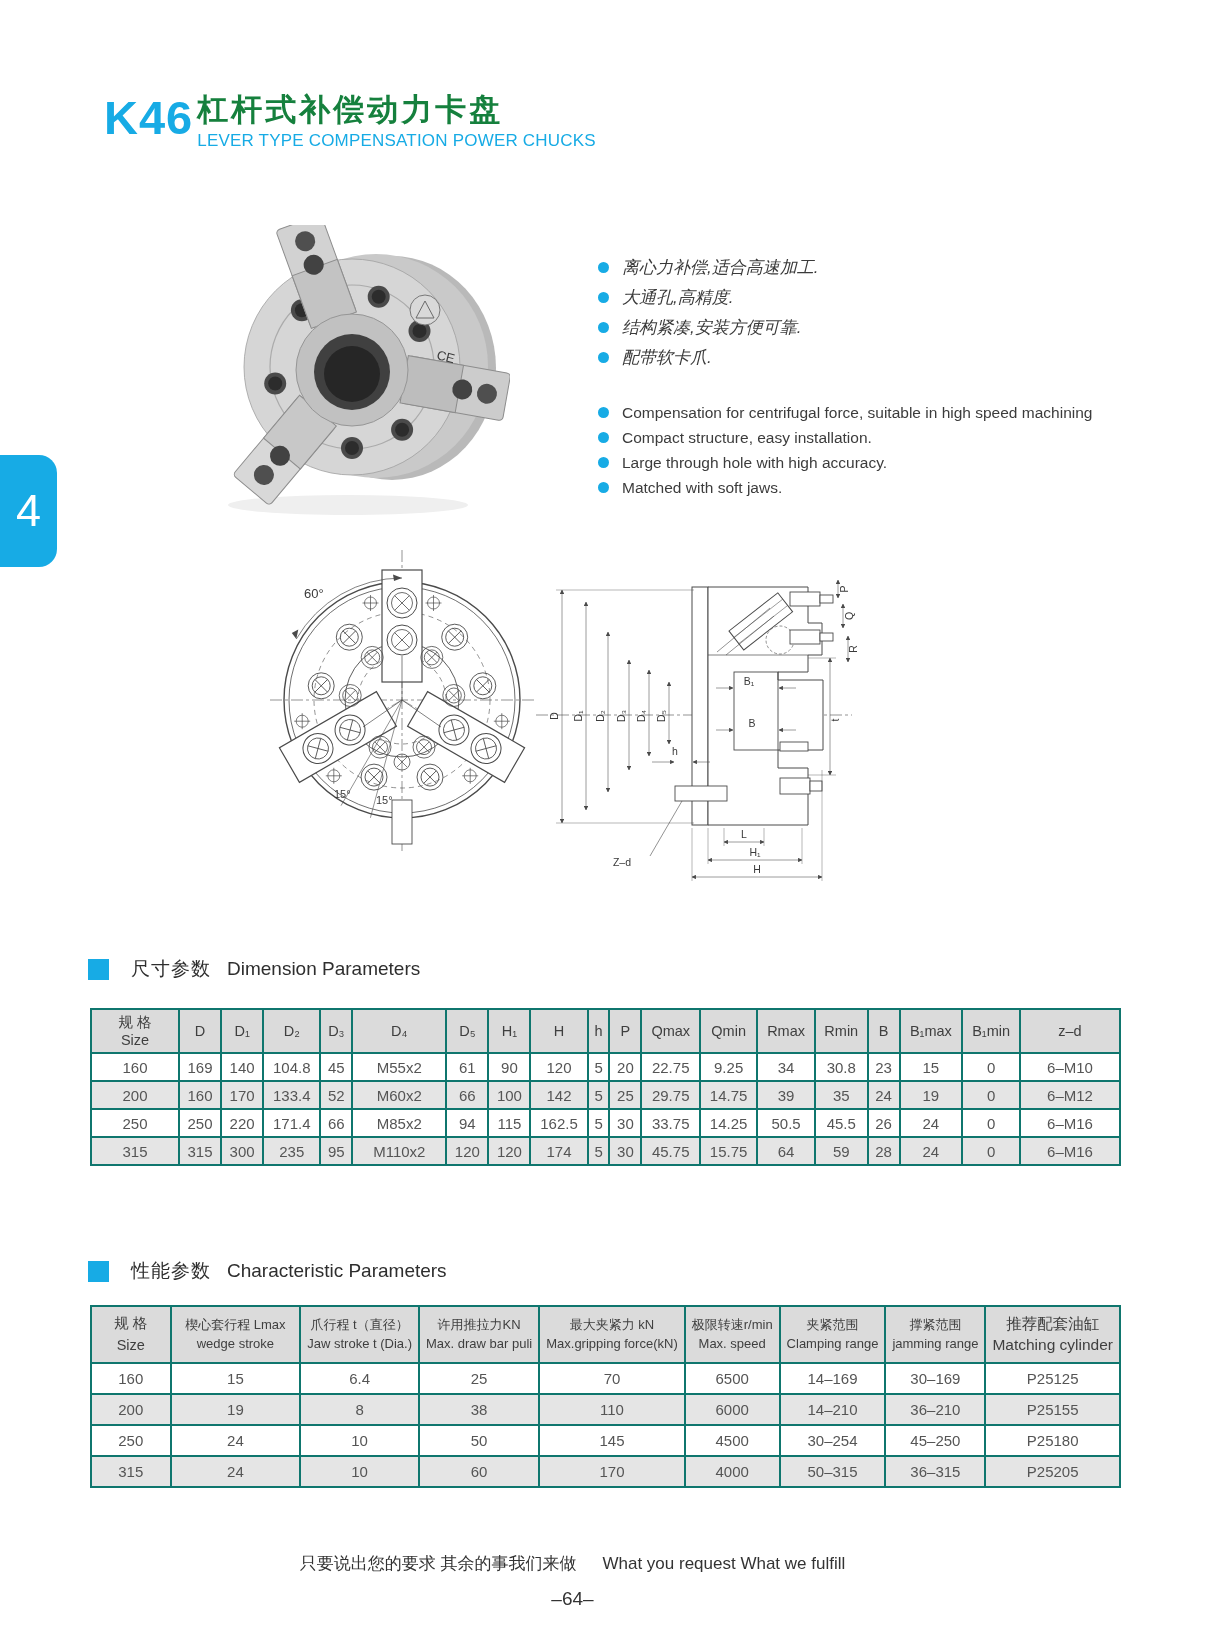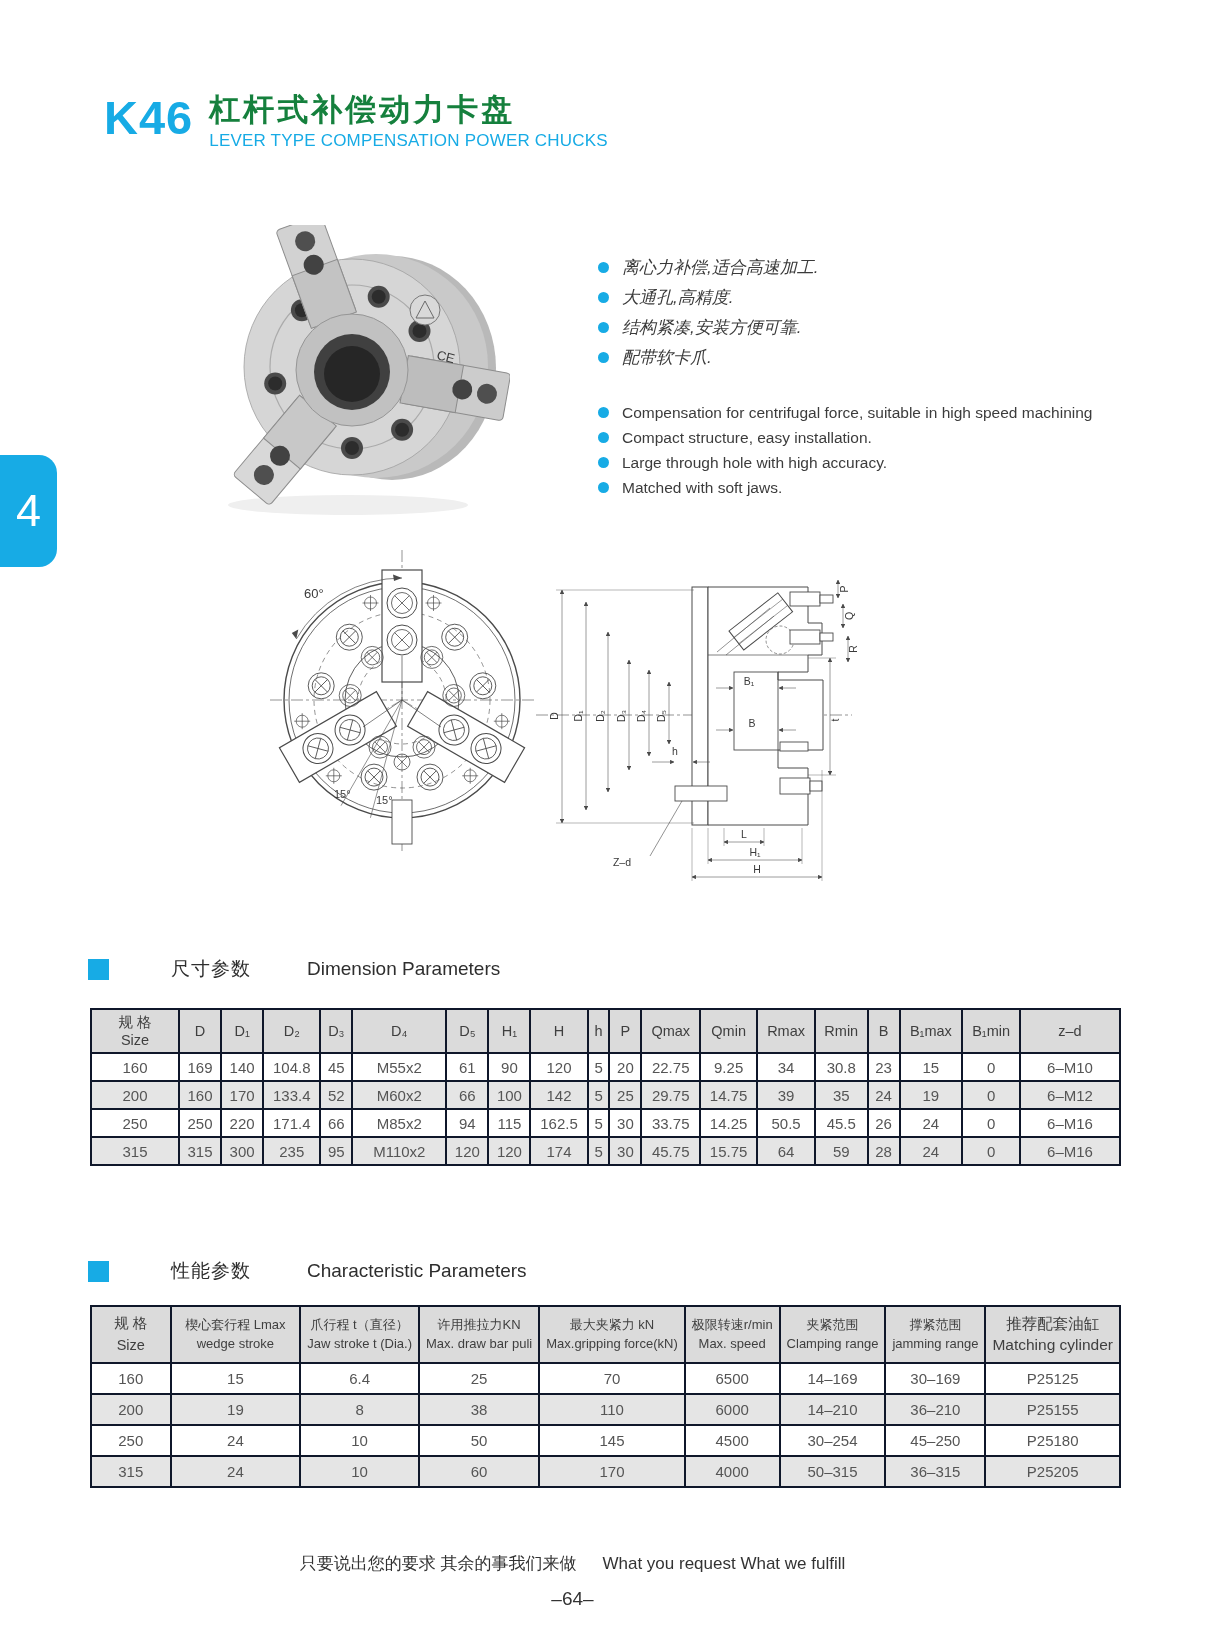--- a/index.html
+++ b/index.html
@@ -7,7 +7,7 @@
   .page { position:relative; width:1207px; height:1649px; background:#fff; overflow:hidden; margin:0 auto; }
 
   
-  .header { position:absolute; left:104px; top:92px; display:flex; gap:16px; align-items:flex-start; }
+  .header { position:absolute; left:104px; top:92px; display:flex; gap:4px; align-items:flex-start; }
   .model { color:#17abe5; font-size:47px; font-weight:bold; line-height:1.1; letter-spacing:1px; }
   .title-cn { color:#15803d; font-size:31px; font-weight:bold; letter-spacing:3px; line-height:1.15; }
   .title-en { color:#17abe5; font-size:17px; letter-spacing:0.2px; margin-top:3px; }

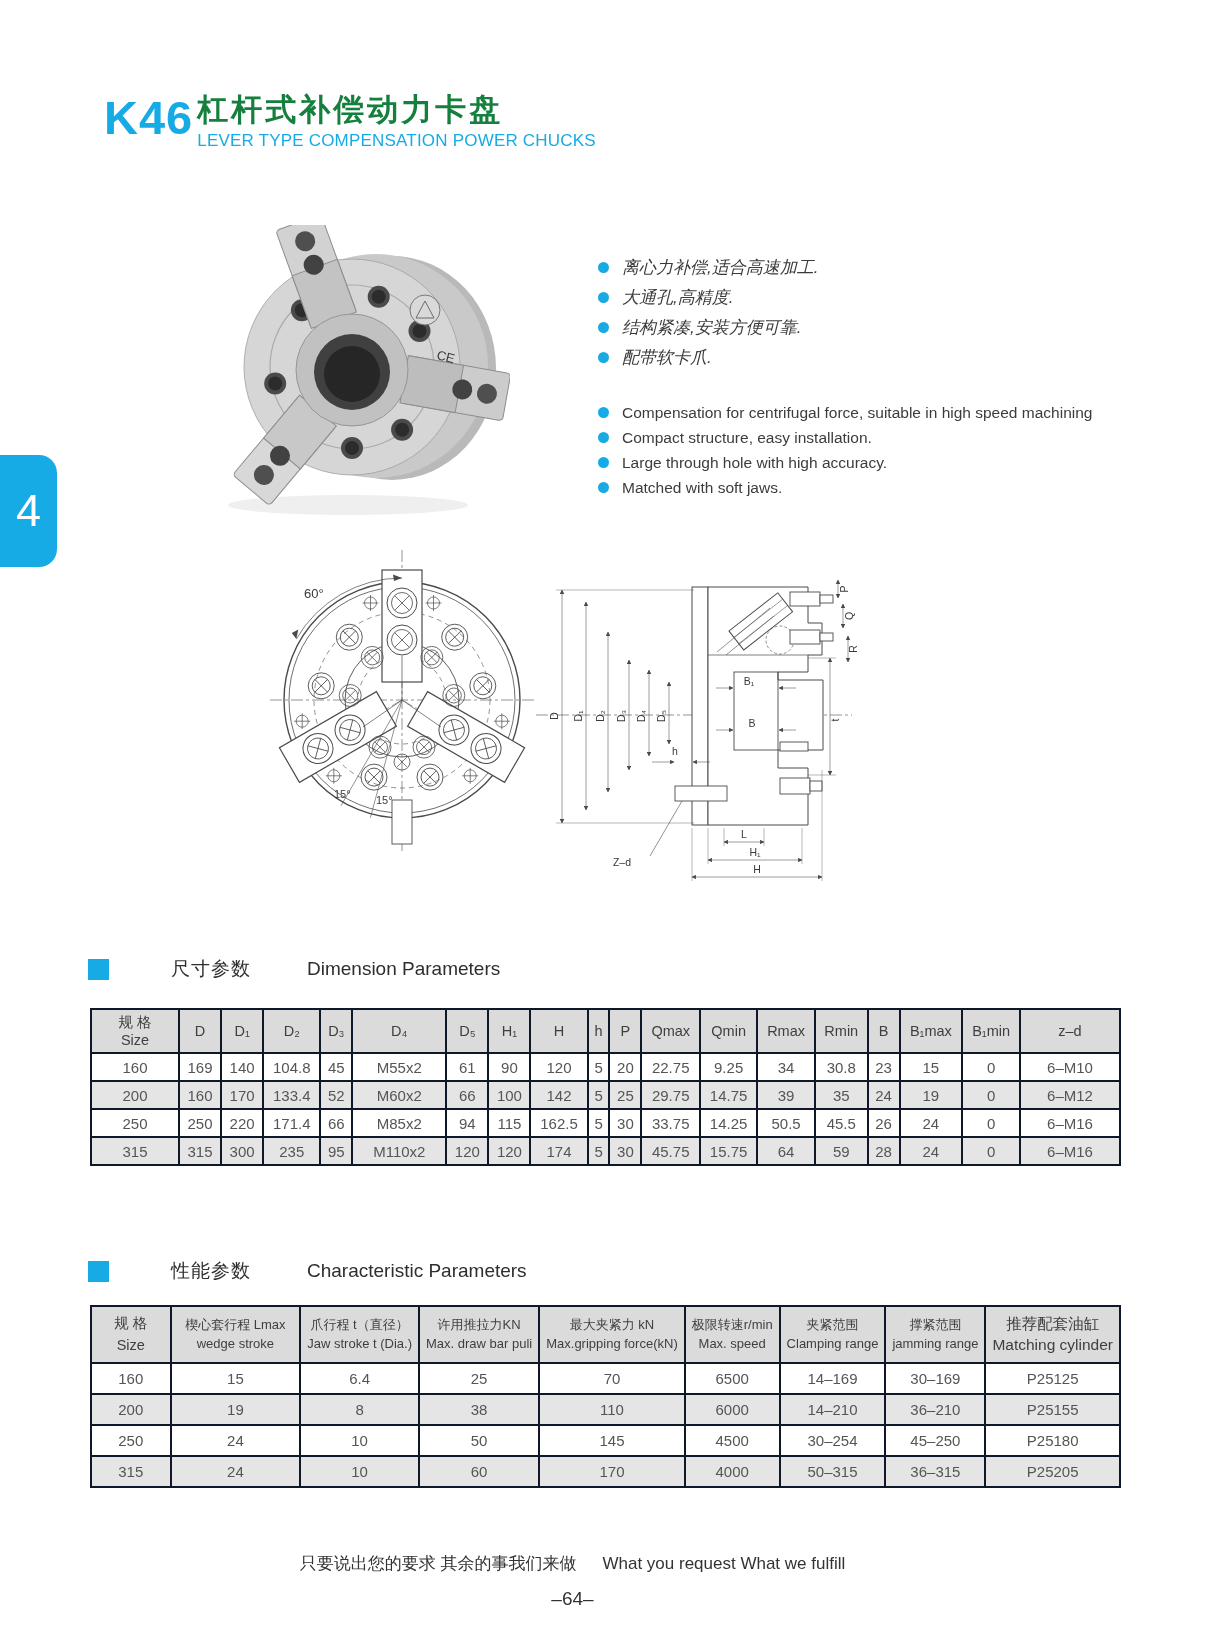--- a/index.html
+++ b/index.html
@@ -33,7 +33,7 @@
   svg text { font-family:"Liberation Sans", sans-serif; fill:#3a3a3a; }
 
   
-  .section-title { position:absolute; left:88px; display:flex; align-items:center;gap:40px; }
+  .section-title { position:absolute; left:88px; display:flex; align-items:center; }
   .section-title .sq { width:21px; height:21px; background:#17abe5; margin-right:22px; }
   .section-title .cn { font-size:19px; color:#2e2e2e; letter-spacing:1px; }
   .section-title .en { font-size:19px; color:#2e2e2e; margin-left:16px; }

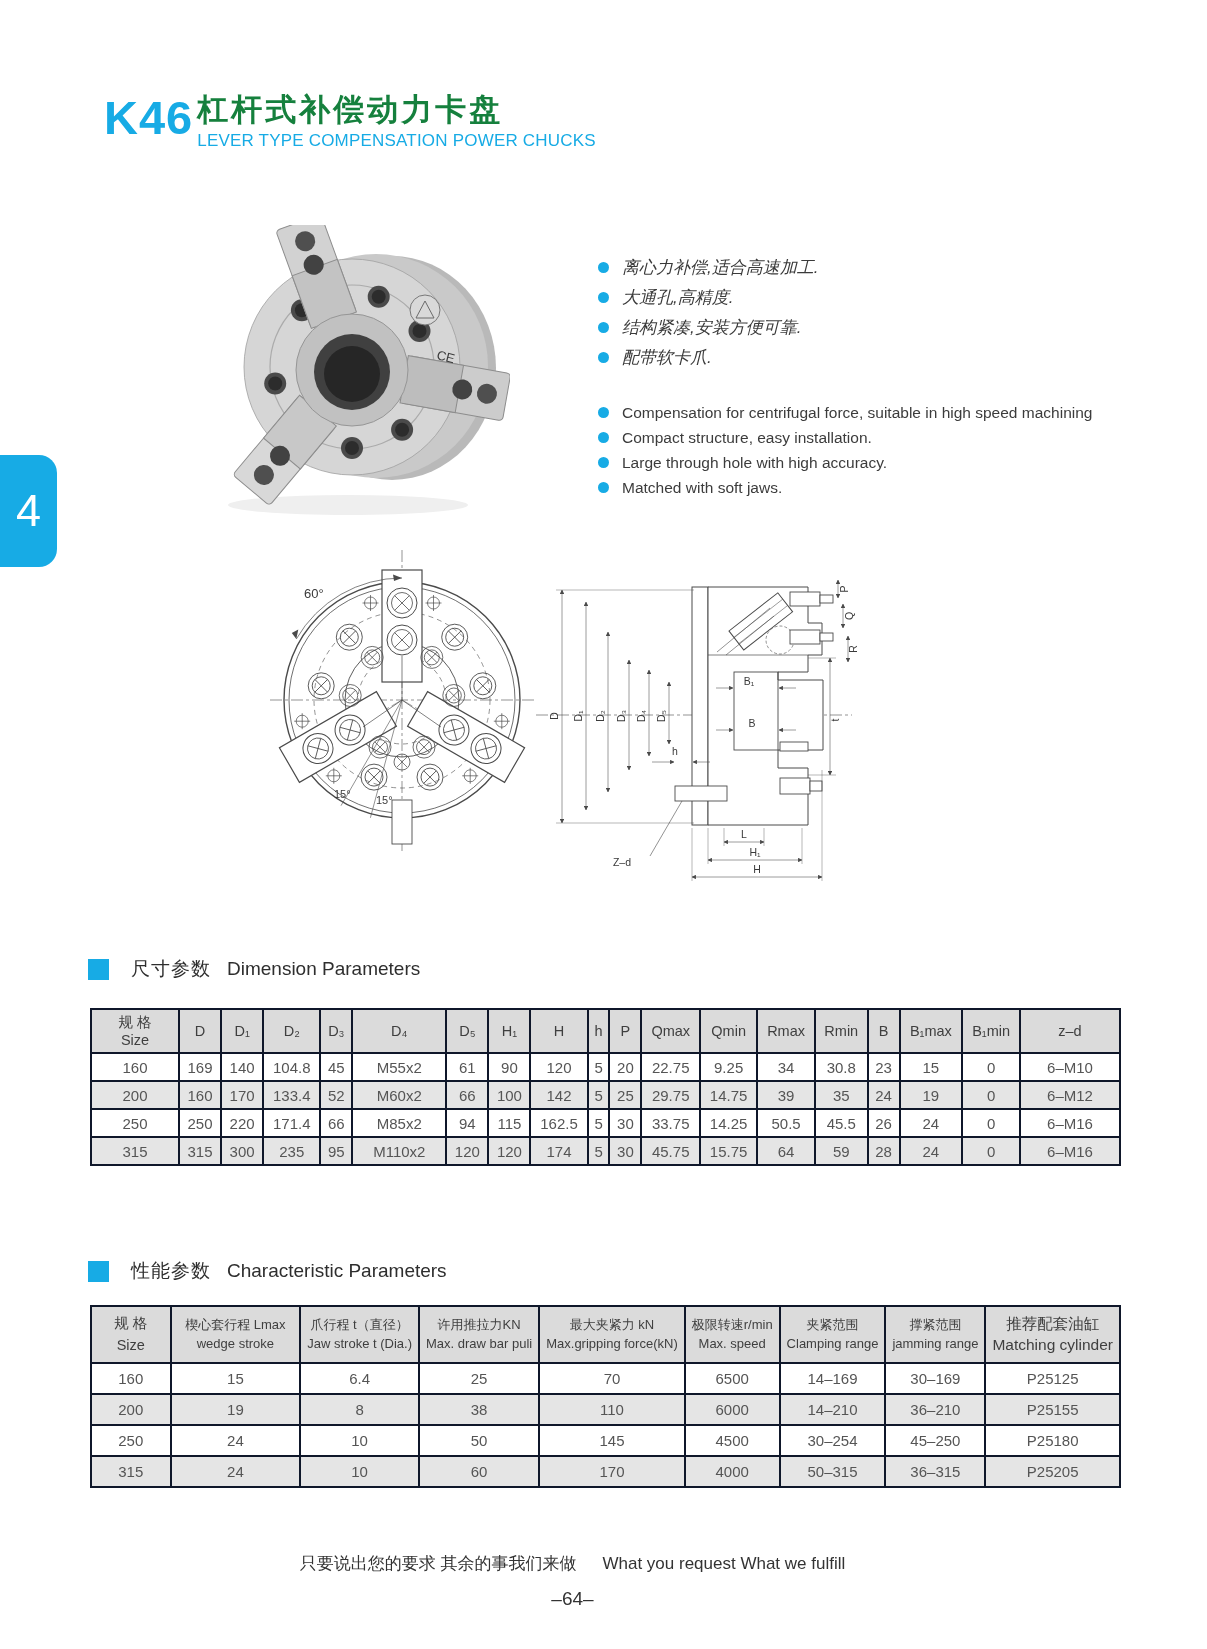--- a/index.html
+++ b/index.html
@@ -41,7 +41,7 @@
   .t2 { top:1258px; }
 
   
-  table { position:absolute; left:90px; border-collapse:separate; border-spacing:2px; background:#0f172a; }
+  table { position:absolute; left:90px; border-collapse:separate; border-spacing:2px; background:#0f766e; }
   th { background:#dbdbdb; font-weight:normal; color:#3f3f3f; text-align:center; white-space:nowrap; }
   td { text-align:center; color:#555; white-space:nowrap; }
   tbody tr:nth-child(odd) td { background:#ffffff; }

